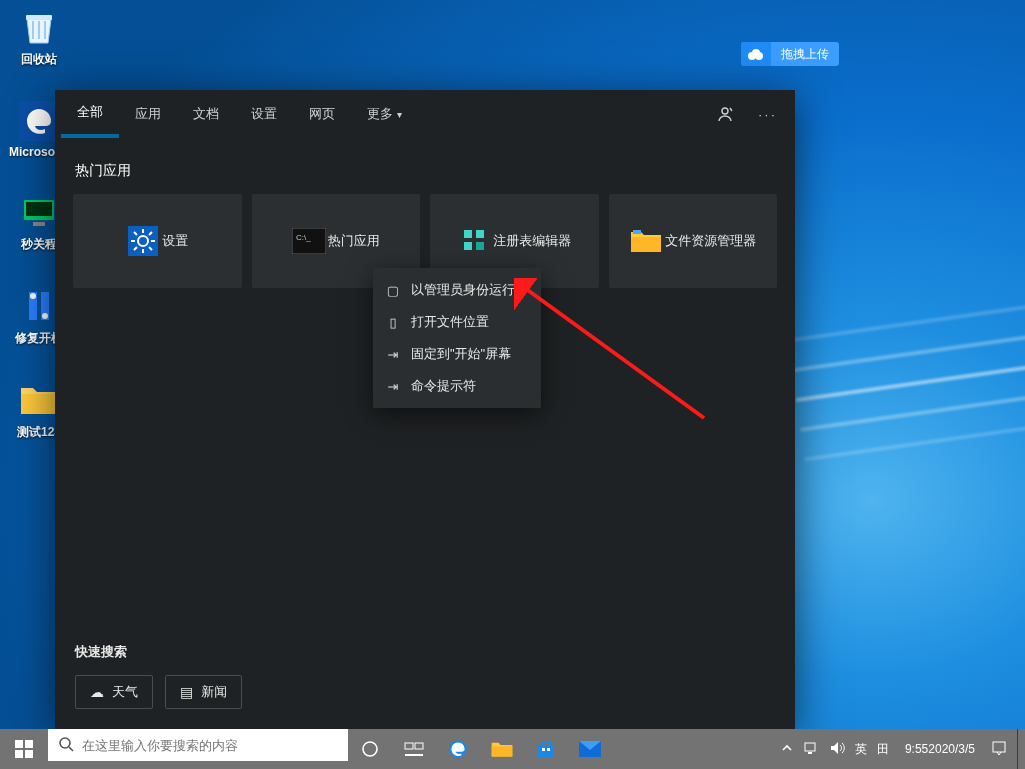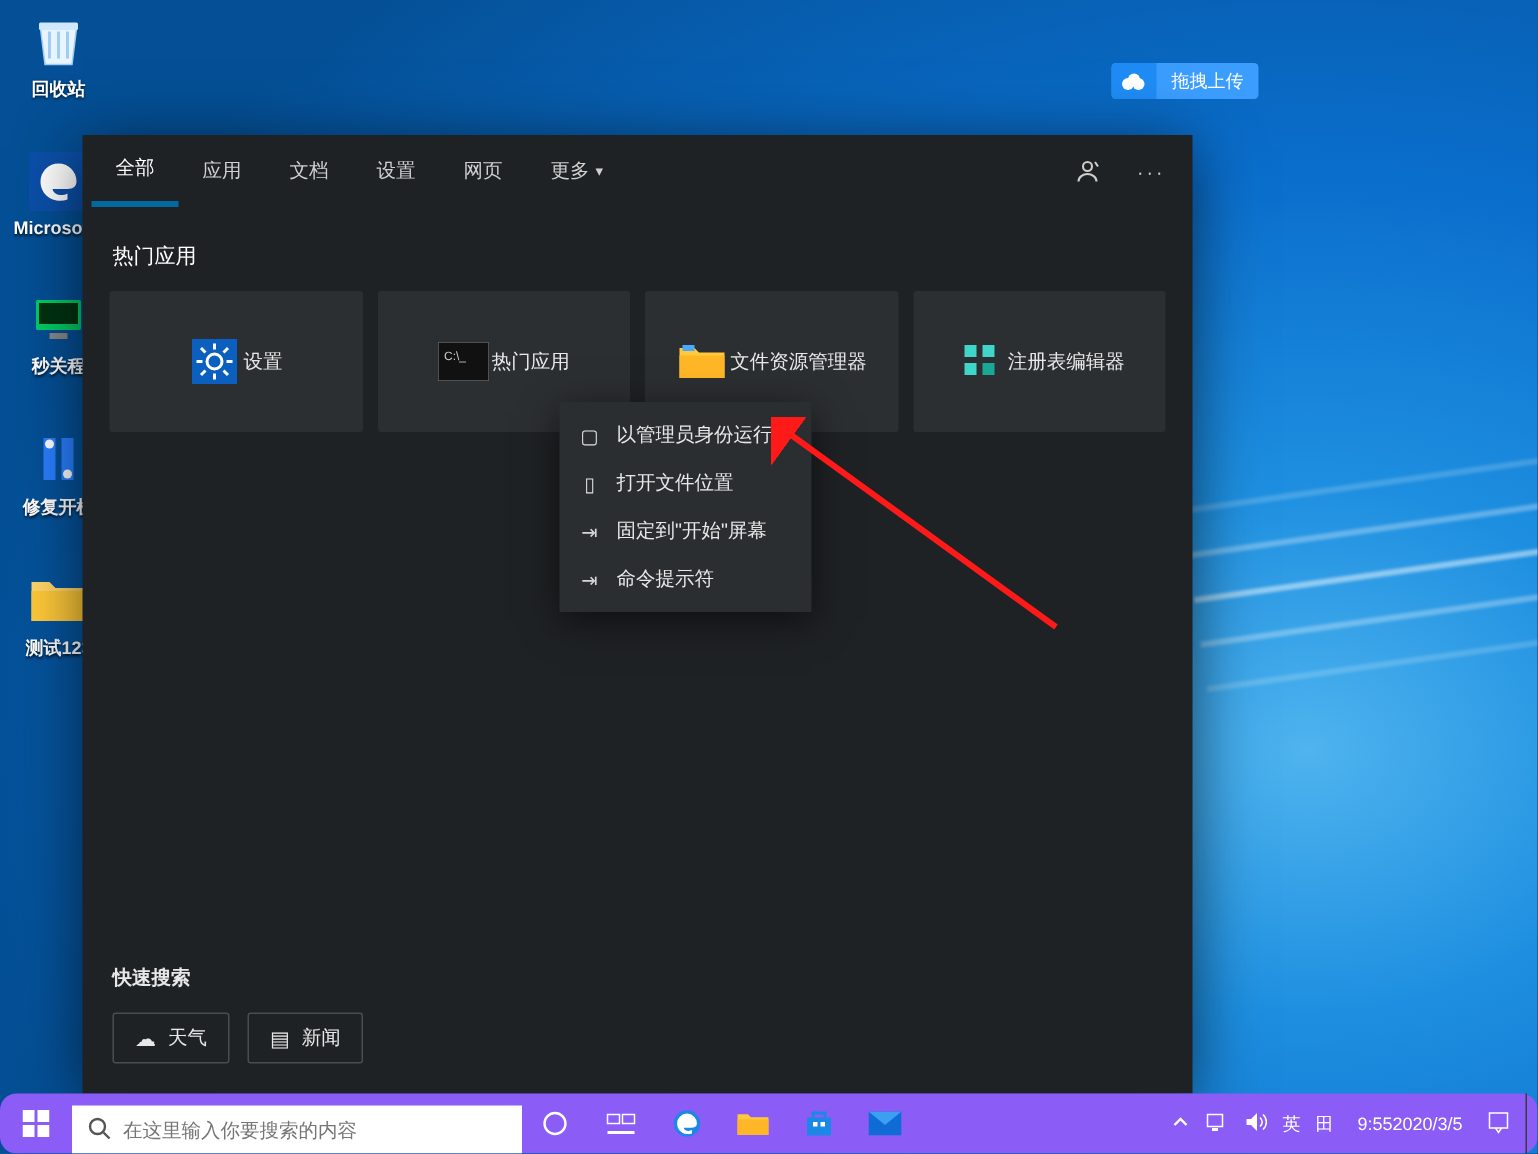--- a/index.html
+++ b/index.html
@@ -193,16 +193,6 @@
     </div>
     <div class="tile">
       <div class="ticon">
-        <svg width="32" height="26" viewBox="0 0 32 26">
-            <path d="M1 4h10l3 3h17v17H1z" fill="#ffca3a"></path>
-            <rect x="1" y="9" width="30" height="15" fill="#ffb627"></rect>
-            <rect x="3" y="2" width="8" height="4" fill="#4aa8ff"></rect>
-          </svg>
-      </div>
-      <div class="tlabel">文件资源管理器</div>
-    </div>
-    <div class="tile">
-      <div class="ticon">
         <svg width="28" height="30" viewBox="0 0 28 30">
             <rect x="4" y="4" width="8" height="8" fill="#3fd6c9"></rect>
             <rect x="16" y="4" width="8" height="8" fill="#3fd6c9"></rect>
@@ -211,6 +201,16 @@
           </svg>
       </div>
       <div class="tlabel">注册表编辑器</div>
+    </div>
+    <div class="tile">
+      <div class="ticon">
+        <svg width="32" height="26" viewBox="0 0 32 26">
+            <path d="M1 4h10l3 3h17v17H1z" fill="#ffca3a"></path>
+            <rect x="1" y="9" width="30" height="15" fill="#ffb627"></rect>
+            <rect x="3" y="2" width="8" height="4" fill="#4aa8ff"></rect>
+          </svg>
+      </div>
+      <div class="tlabel">文件资源管理器</div>
     </div>
   </div>
 

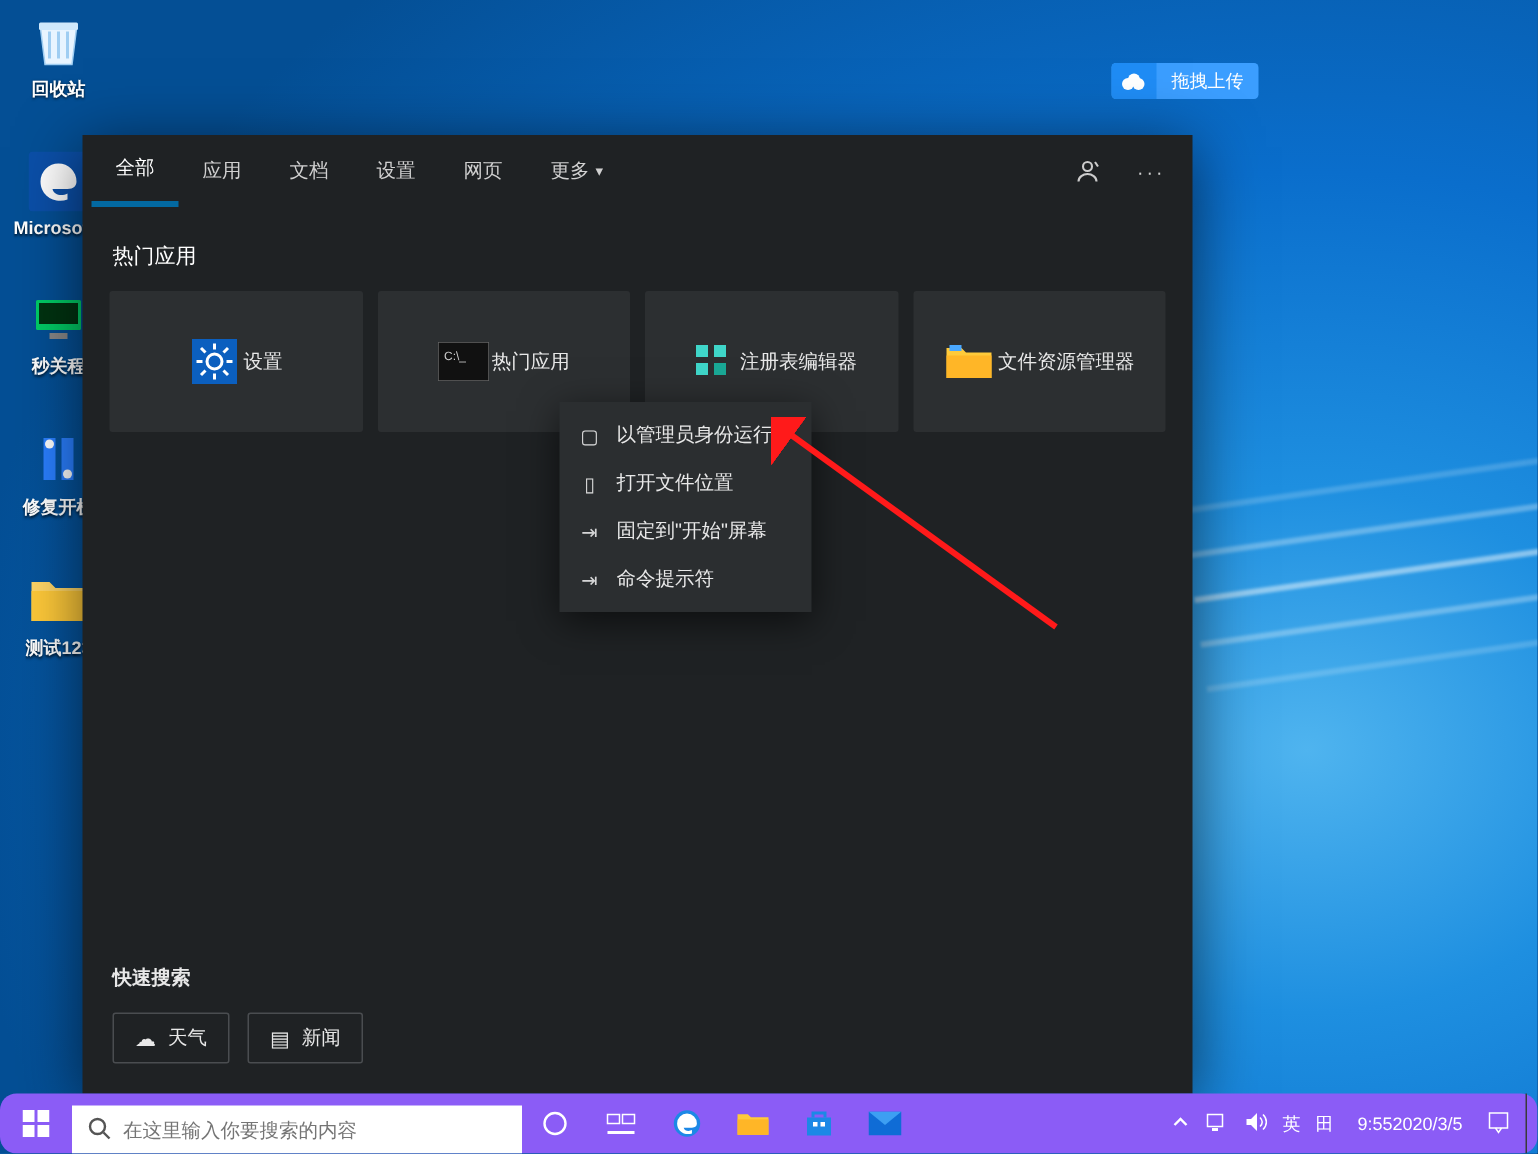--- a/index.html
+++ b/index.html
@@ -60,8 +60,8 @@
 .qs-btn .qi { font-size:14px; }
 
 
-.taskbar { position:absolute; left:0; right:0; bottom:0; height:40px; background:#8b5cf6; display:flex; align-items:flex-end;
-  color:#fff; font-size:13px;border-radius:11px; }
+.taskbar { position:absolute; left:0; right:0; bottom:0; height:40px; background:#737373; display:flex; align-items:flex-start;
+  color:#fff; font-size:13px; }
 .start { width:48px; height:40px; display:flex; align-items:center; justify-content:center; cursor:pointer; }
 .search-box { width:300px; height:32px; background:#fff; display:flex; align-items:center; gap:8px; padding:0 10px; }
 .search-box .sico { color:#555; }

